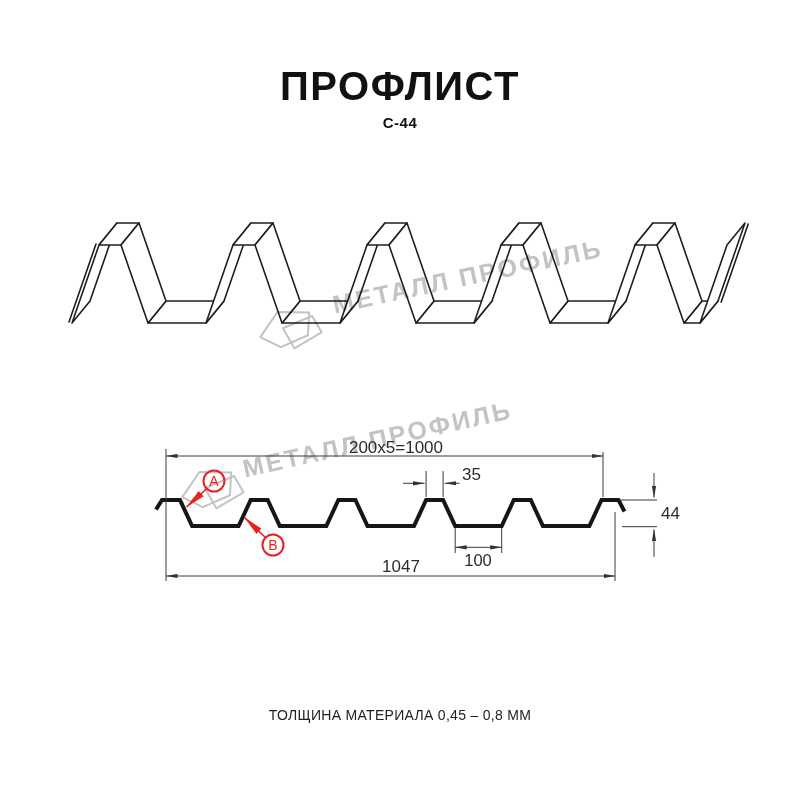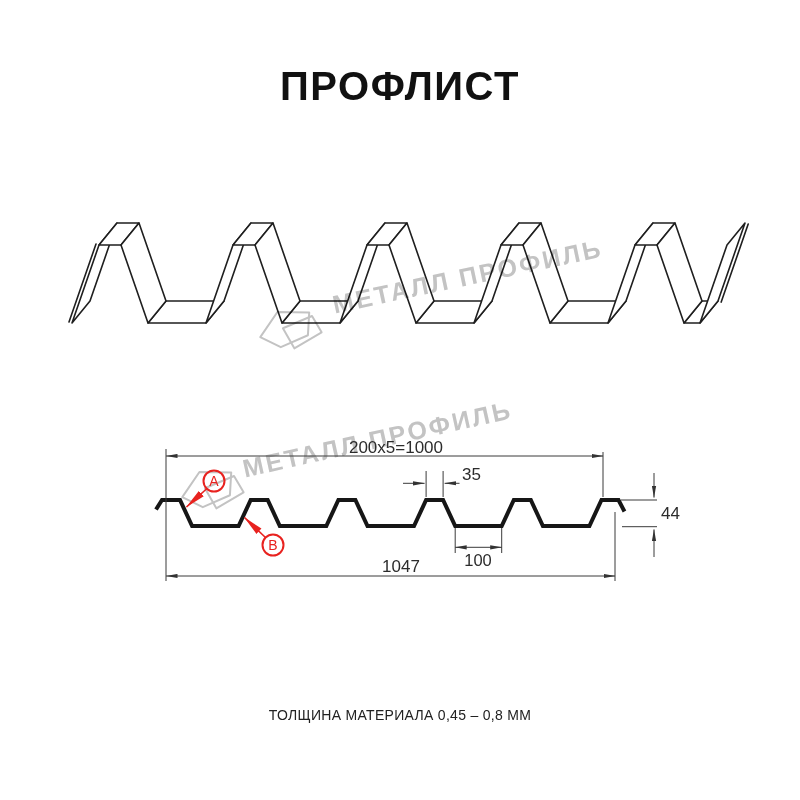--- a/index.html
+++ b/index.html
@@ -41,6 +41,7 @@
 <div class="page">
 
   <div class="title">ПРОФЛИСТ</div>
+  <div class="subtitle">С-44</div>
 
   <svg class="svg-abs" style="top:185px" width="800" height="195" viewBox="0 0 800 195">
     <g fill="#ffffff" stroke="#1f1f1f" stroke-width="1.6" stroke-linejoin="round">

